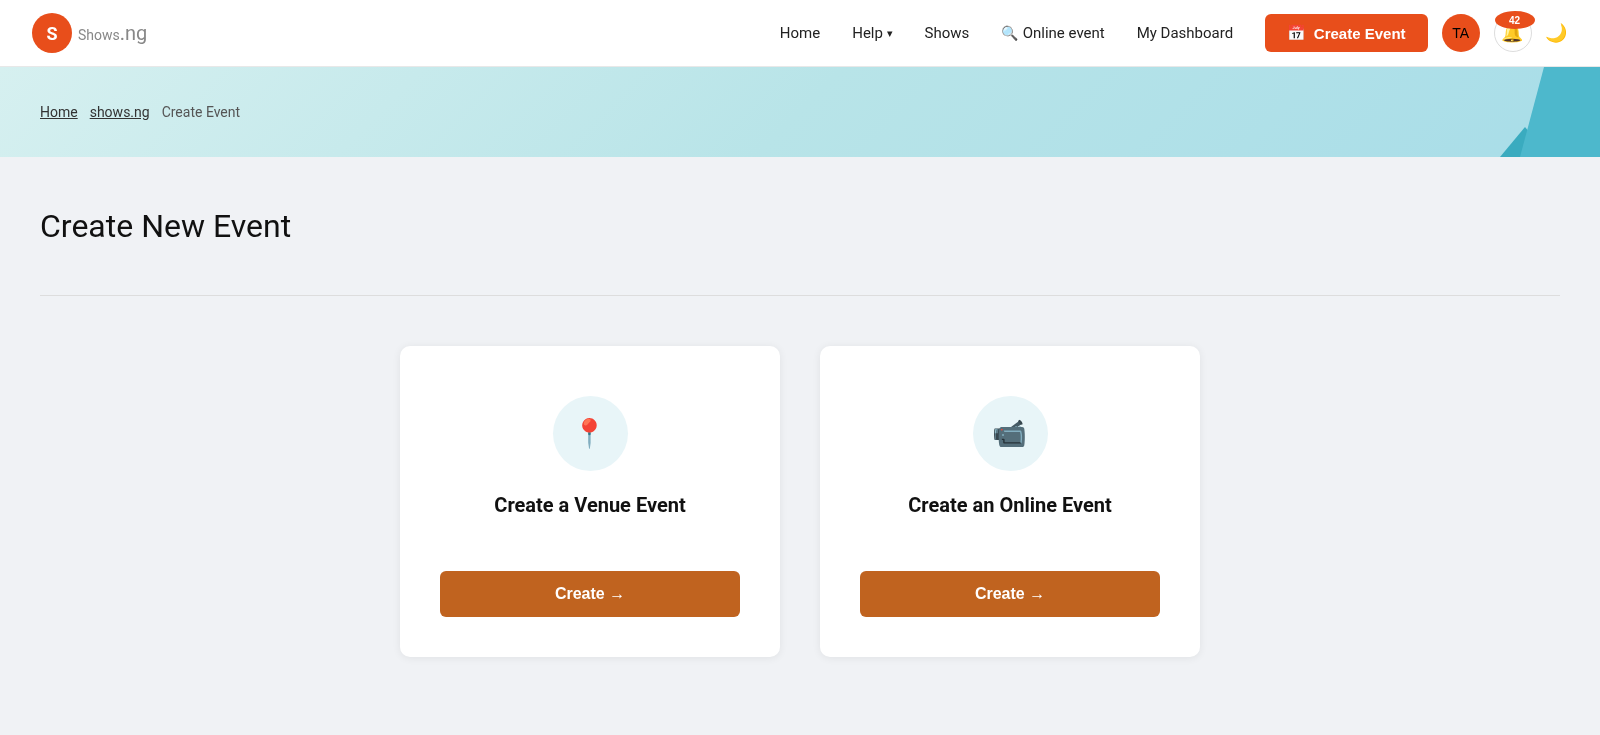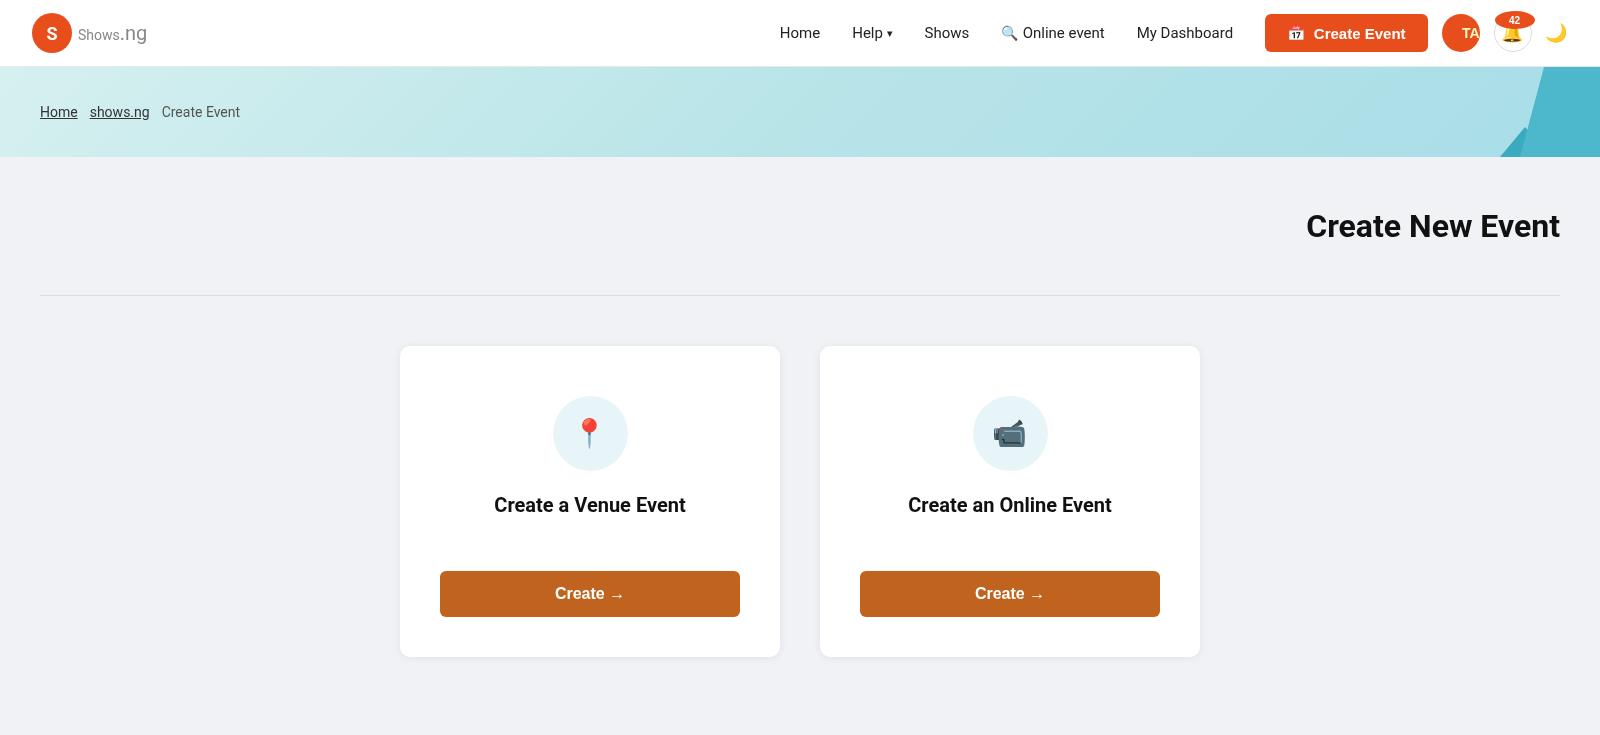--- a/index.html
+++ b/index.html
@@ -87,14 +87,14 @@
       height: 38px;
       border-radius: 50%;
       background: #e84e1b;
-      color: #fef9c3;
-      font-weight: 700;
+      color: #000000;
+      font-weight: 400;
       font-size: 14px;
       border: none;
       cursor: pointer;
       display: flex;
       align-items: center;
-      justify-content: flex-end;
+      justify-content: center;
       position: relative;
     }
     .avatar-dropdown {

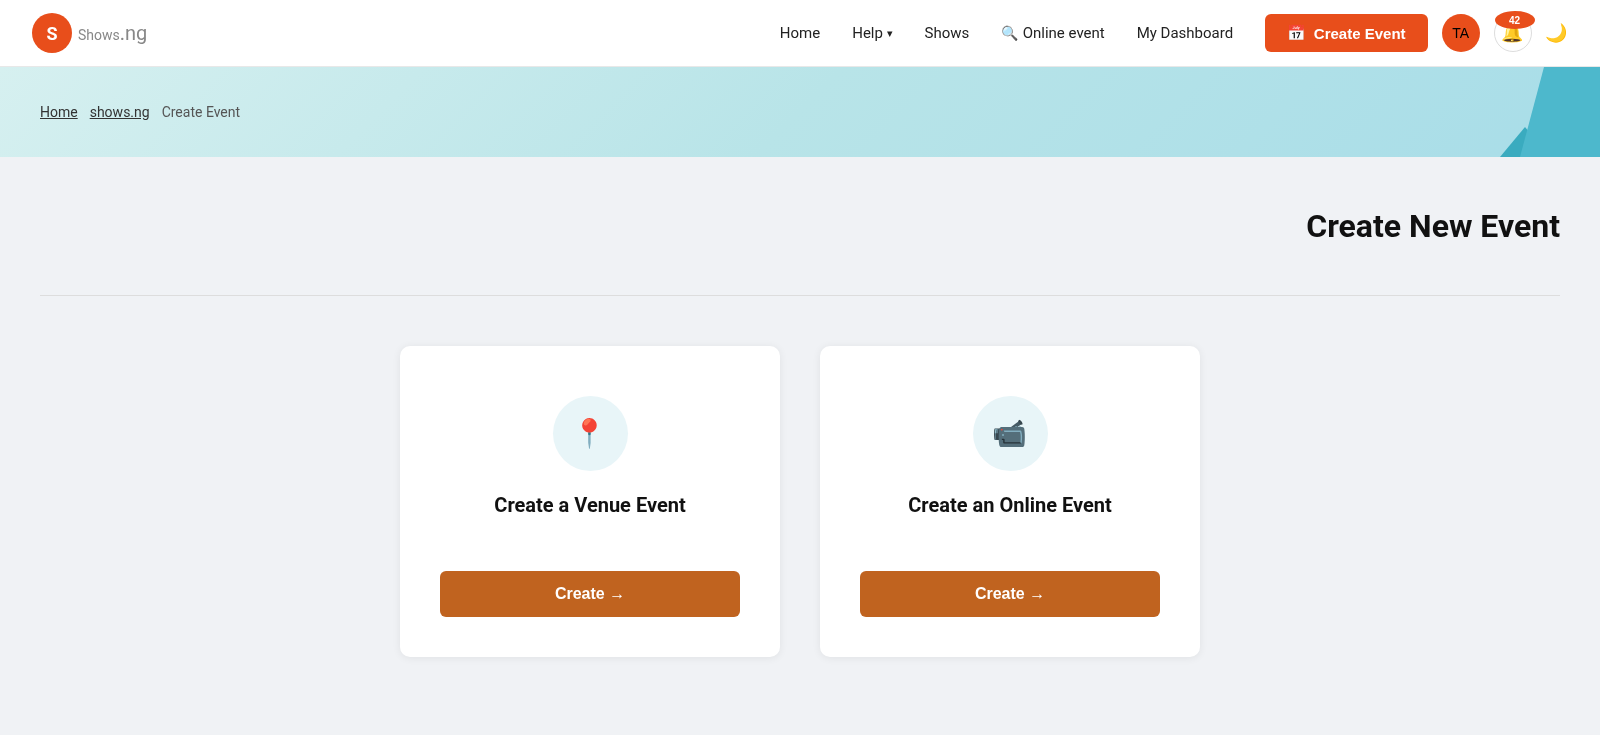--- a/index.html
+++ b/index.html
@@ -190,9 +190,9 @@
       padding: 50px 40px;
     }
     .page-title {
-      text-align: right;
+      text-align: left;
       font-size: 32px;
-      font-weight: 700;
+      font-weight: 400;
       color: #111;
       margin-bottom: 50px;
     }

